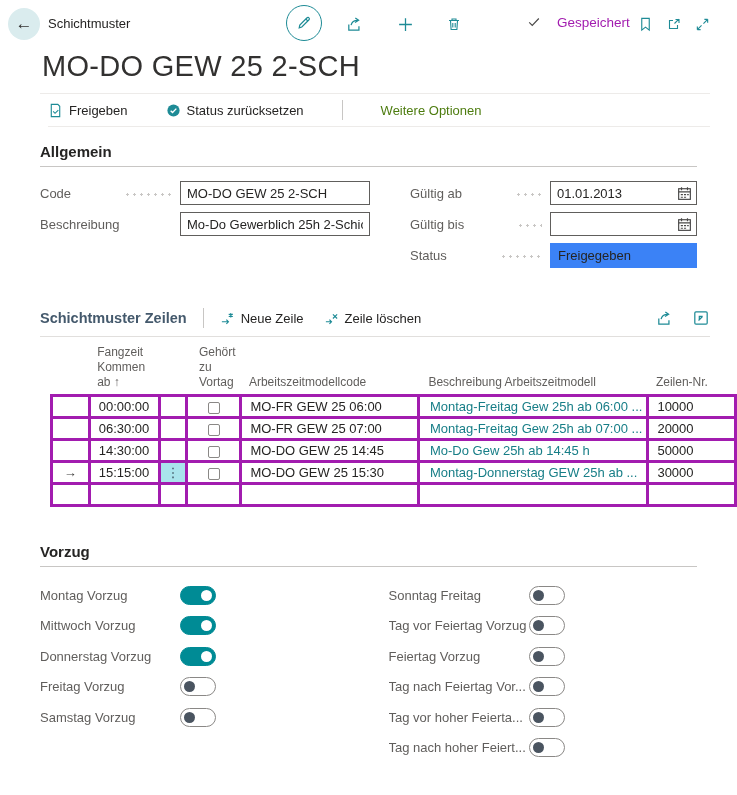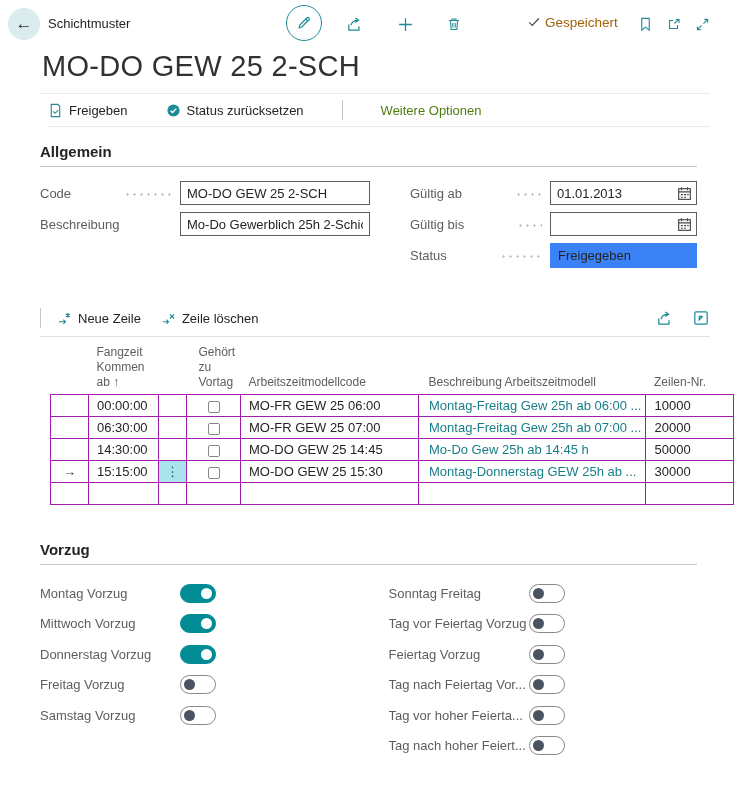--- a/index.html
+++ b/index.html
@@ -17,8 +17,8 @@
   .edit-circle { position:absolute; left:286px; top:5px; width:36px; height:36px;
     border:1.5px solid #1E8B96; border-radius:50%; display:flex; align-items:center;
     justify-content:center; cursor:pointer; }
-  .saved { position:absolute; left:527px; top:15px; font-size:13.5px; color:#a16207;
-    display:flex; gap:4px; }
+  .saved { position:absolute; left:527px; top:15px; font-size:13.5px; color:#a21caf;
+    display:flex; gap:16px; }
   .saved svg { width:14px; height:14px; }
 
   

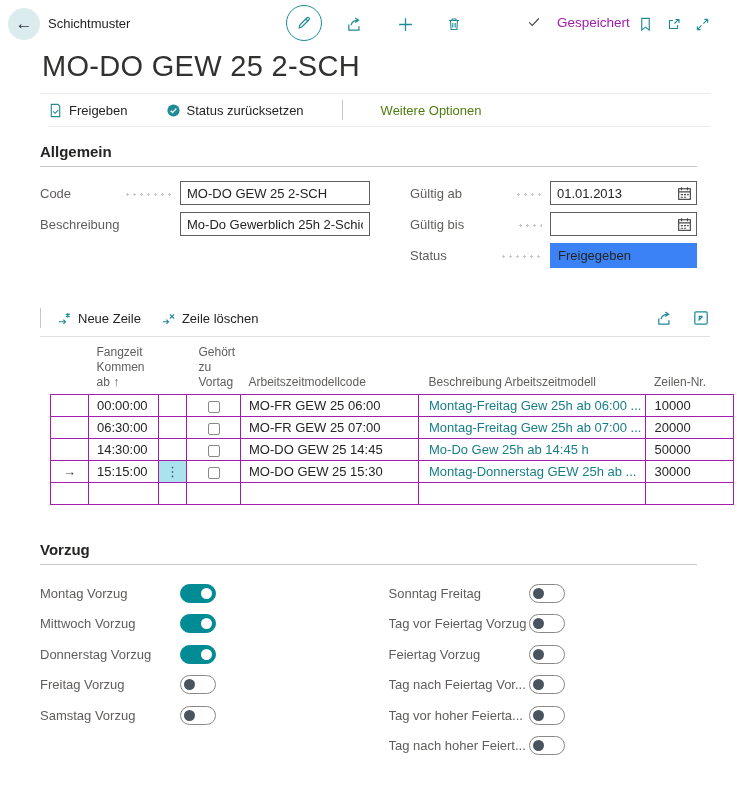--- a/index.html
+++ b/index.html
@@ -250,6 +250,7 @@
 </div>
 
 <div class="part-head">
+  <span class="part-caption">Schichtmuster Zeilen</span>
   <div class="vdiv"></div>
   <div class="part-actions">
     <div class="cmd">

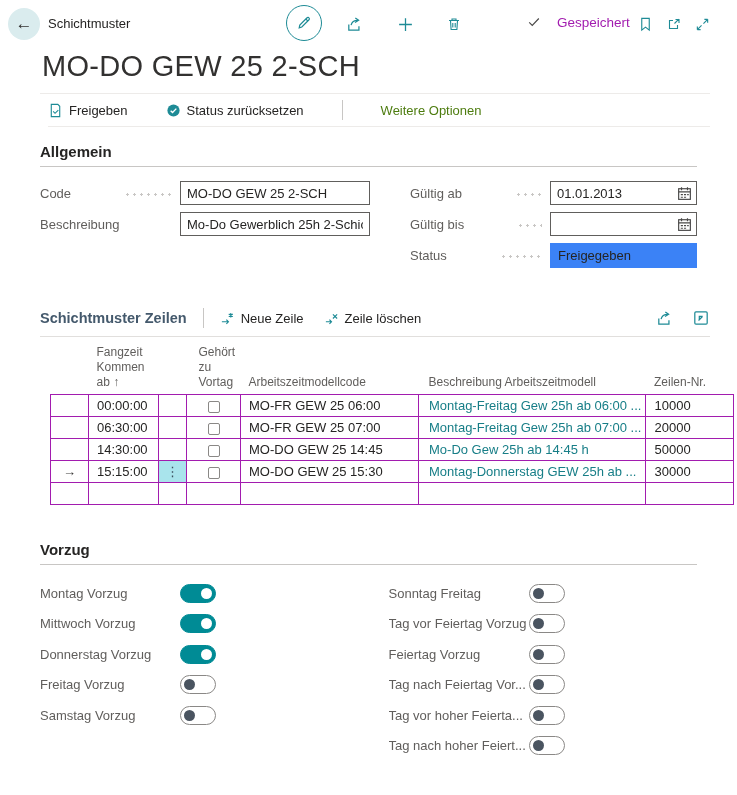--- a/index.html
+++ b/index.html
@@ -64,7 +64,7 @@
   .grid th { font-size:12px; font-weight:normal; color:#605E5C; text-align:left;
     vertical-align:bottom; padding:2px 4px 4px 8px; line-height:1.25; }
   .grid th.num, .grid td.num { text-align:left; padding-right:10px; }
-  .grid td { border:1px solid #a21caf; height:22px; font-size:13px; padding:0 4px 0 8px;
+  .grid td { border:3px solid #a21caf; height:22px; font-size:13px; padding:0 4px 0 8px;
     white-space:nowrap; overflow:hidden; }
   .col-sel{width:38px;} .col-time{width:70px;} .col-menu{width:28px;}
   .col-cb{width:54px;} .col-code{width:178px;} .col-desc{width:189px;} .col-nr{width:88px;}

